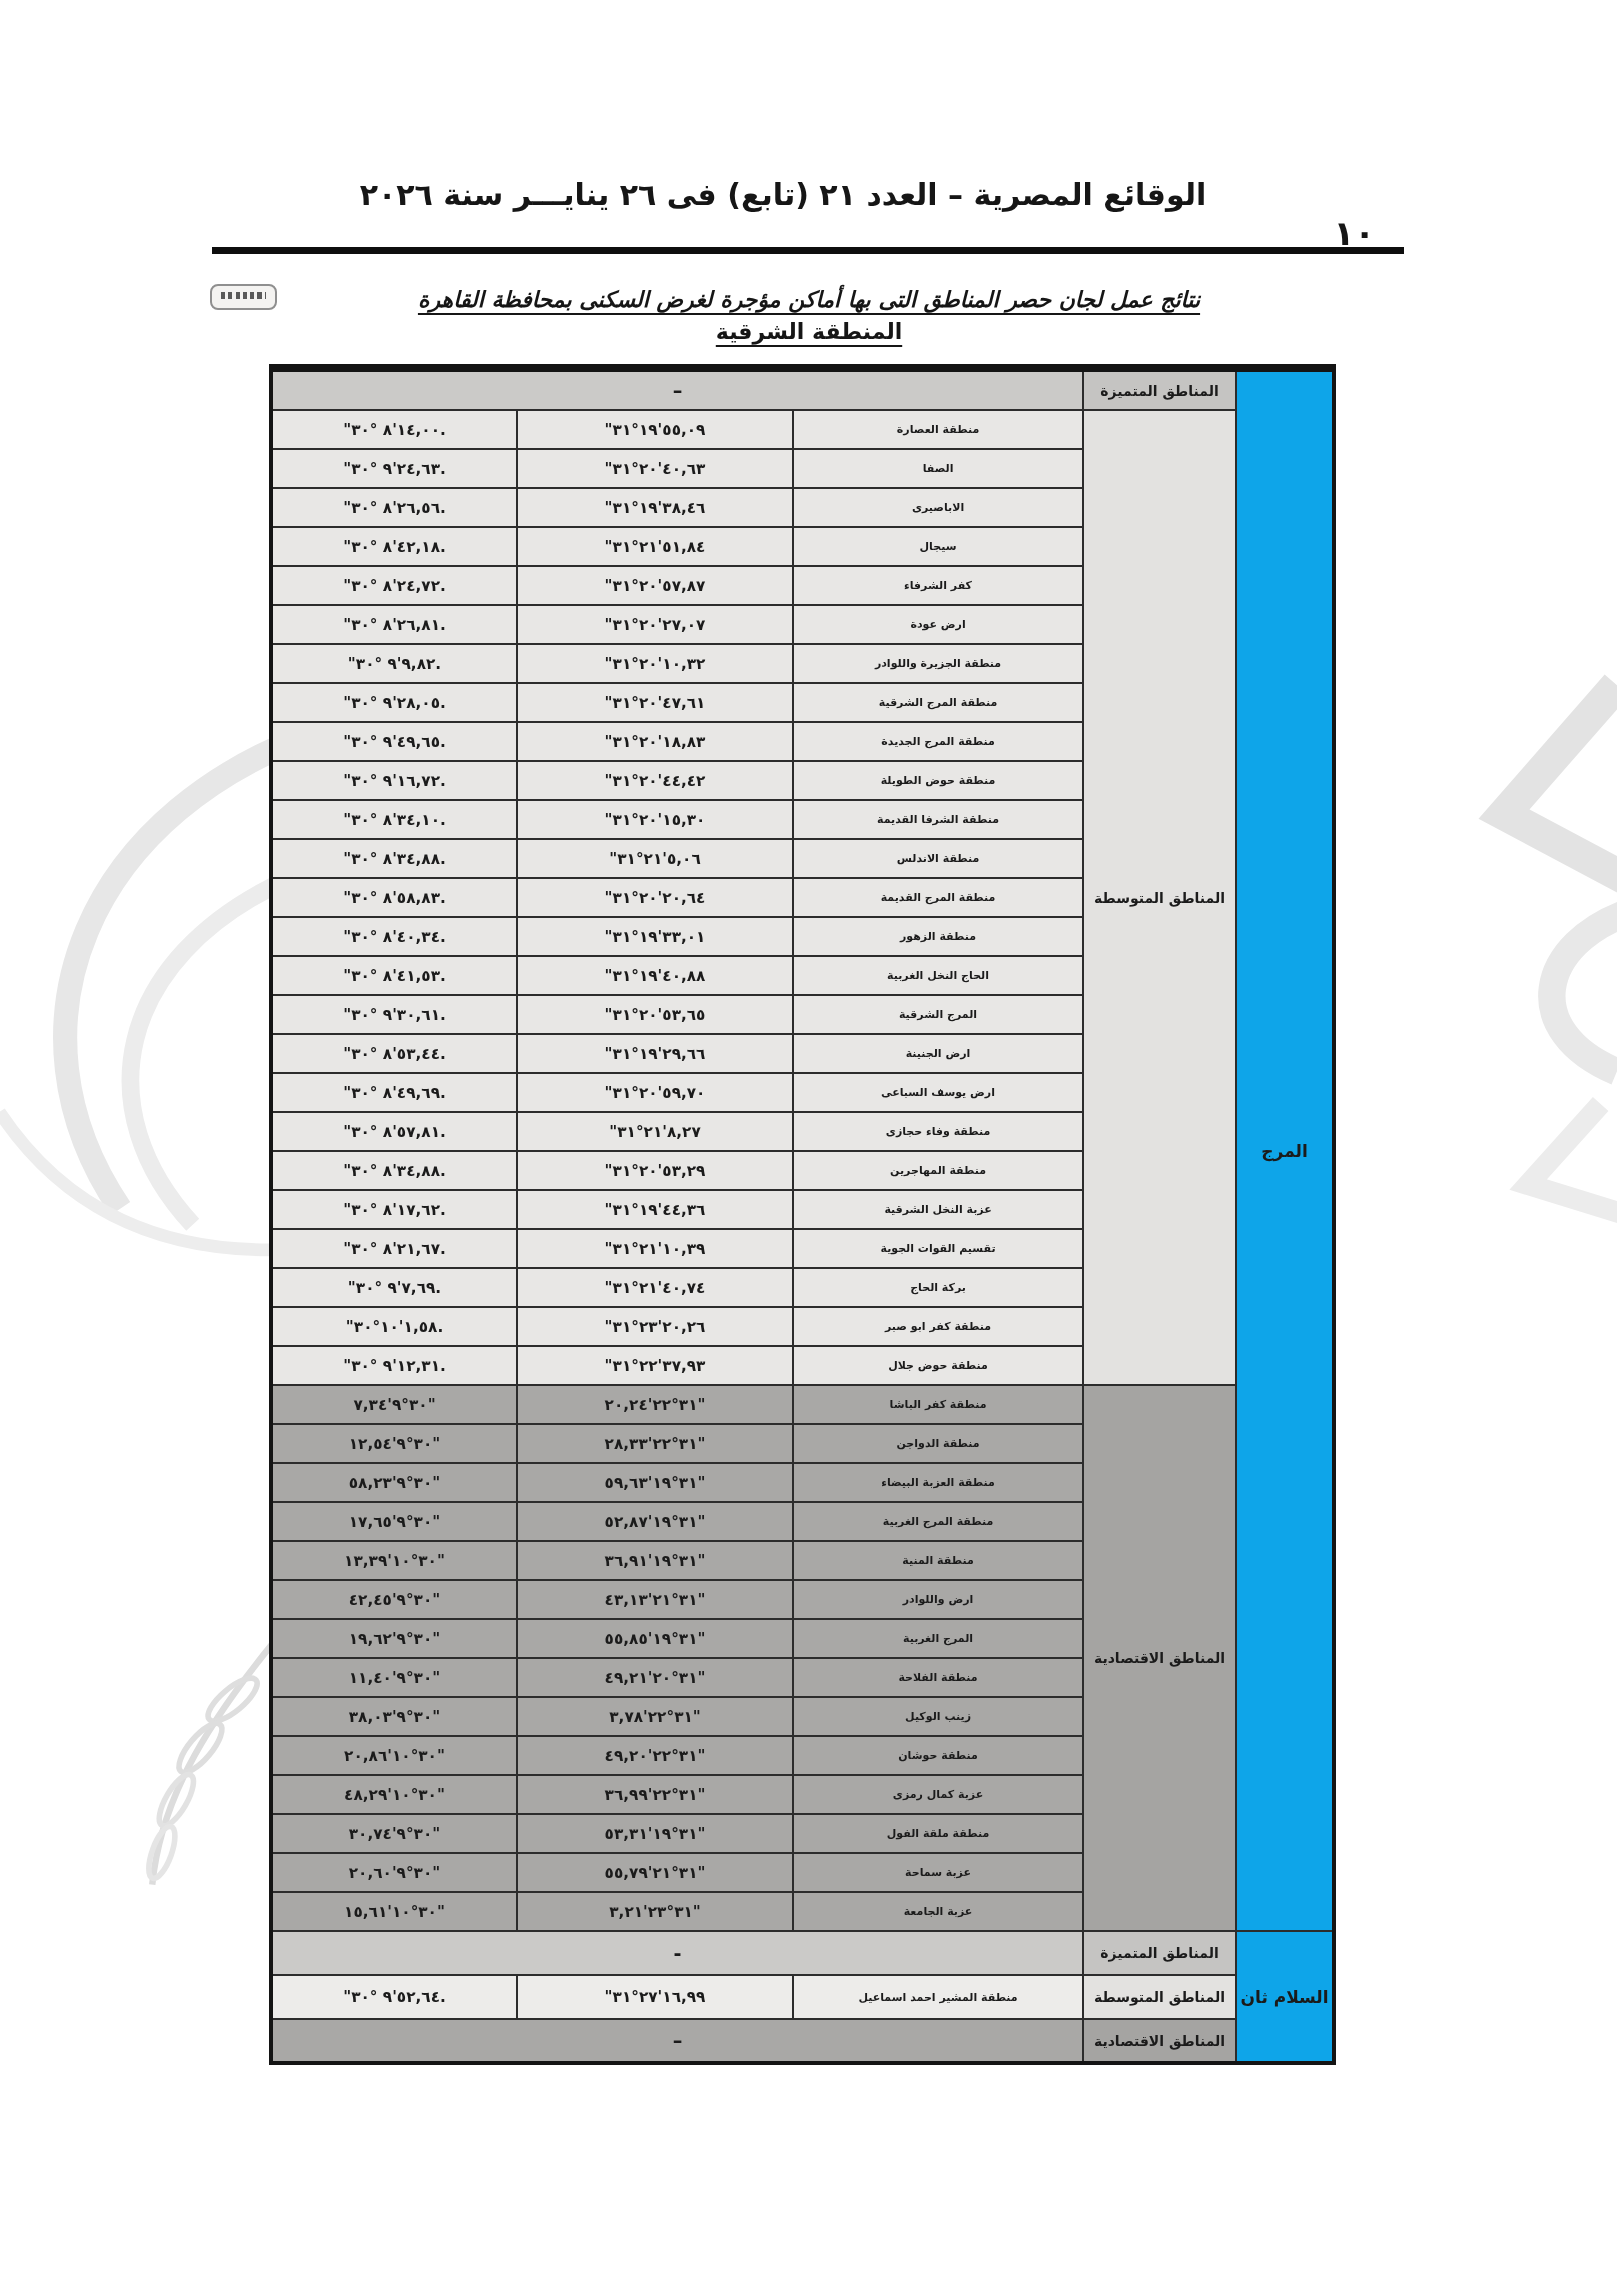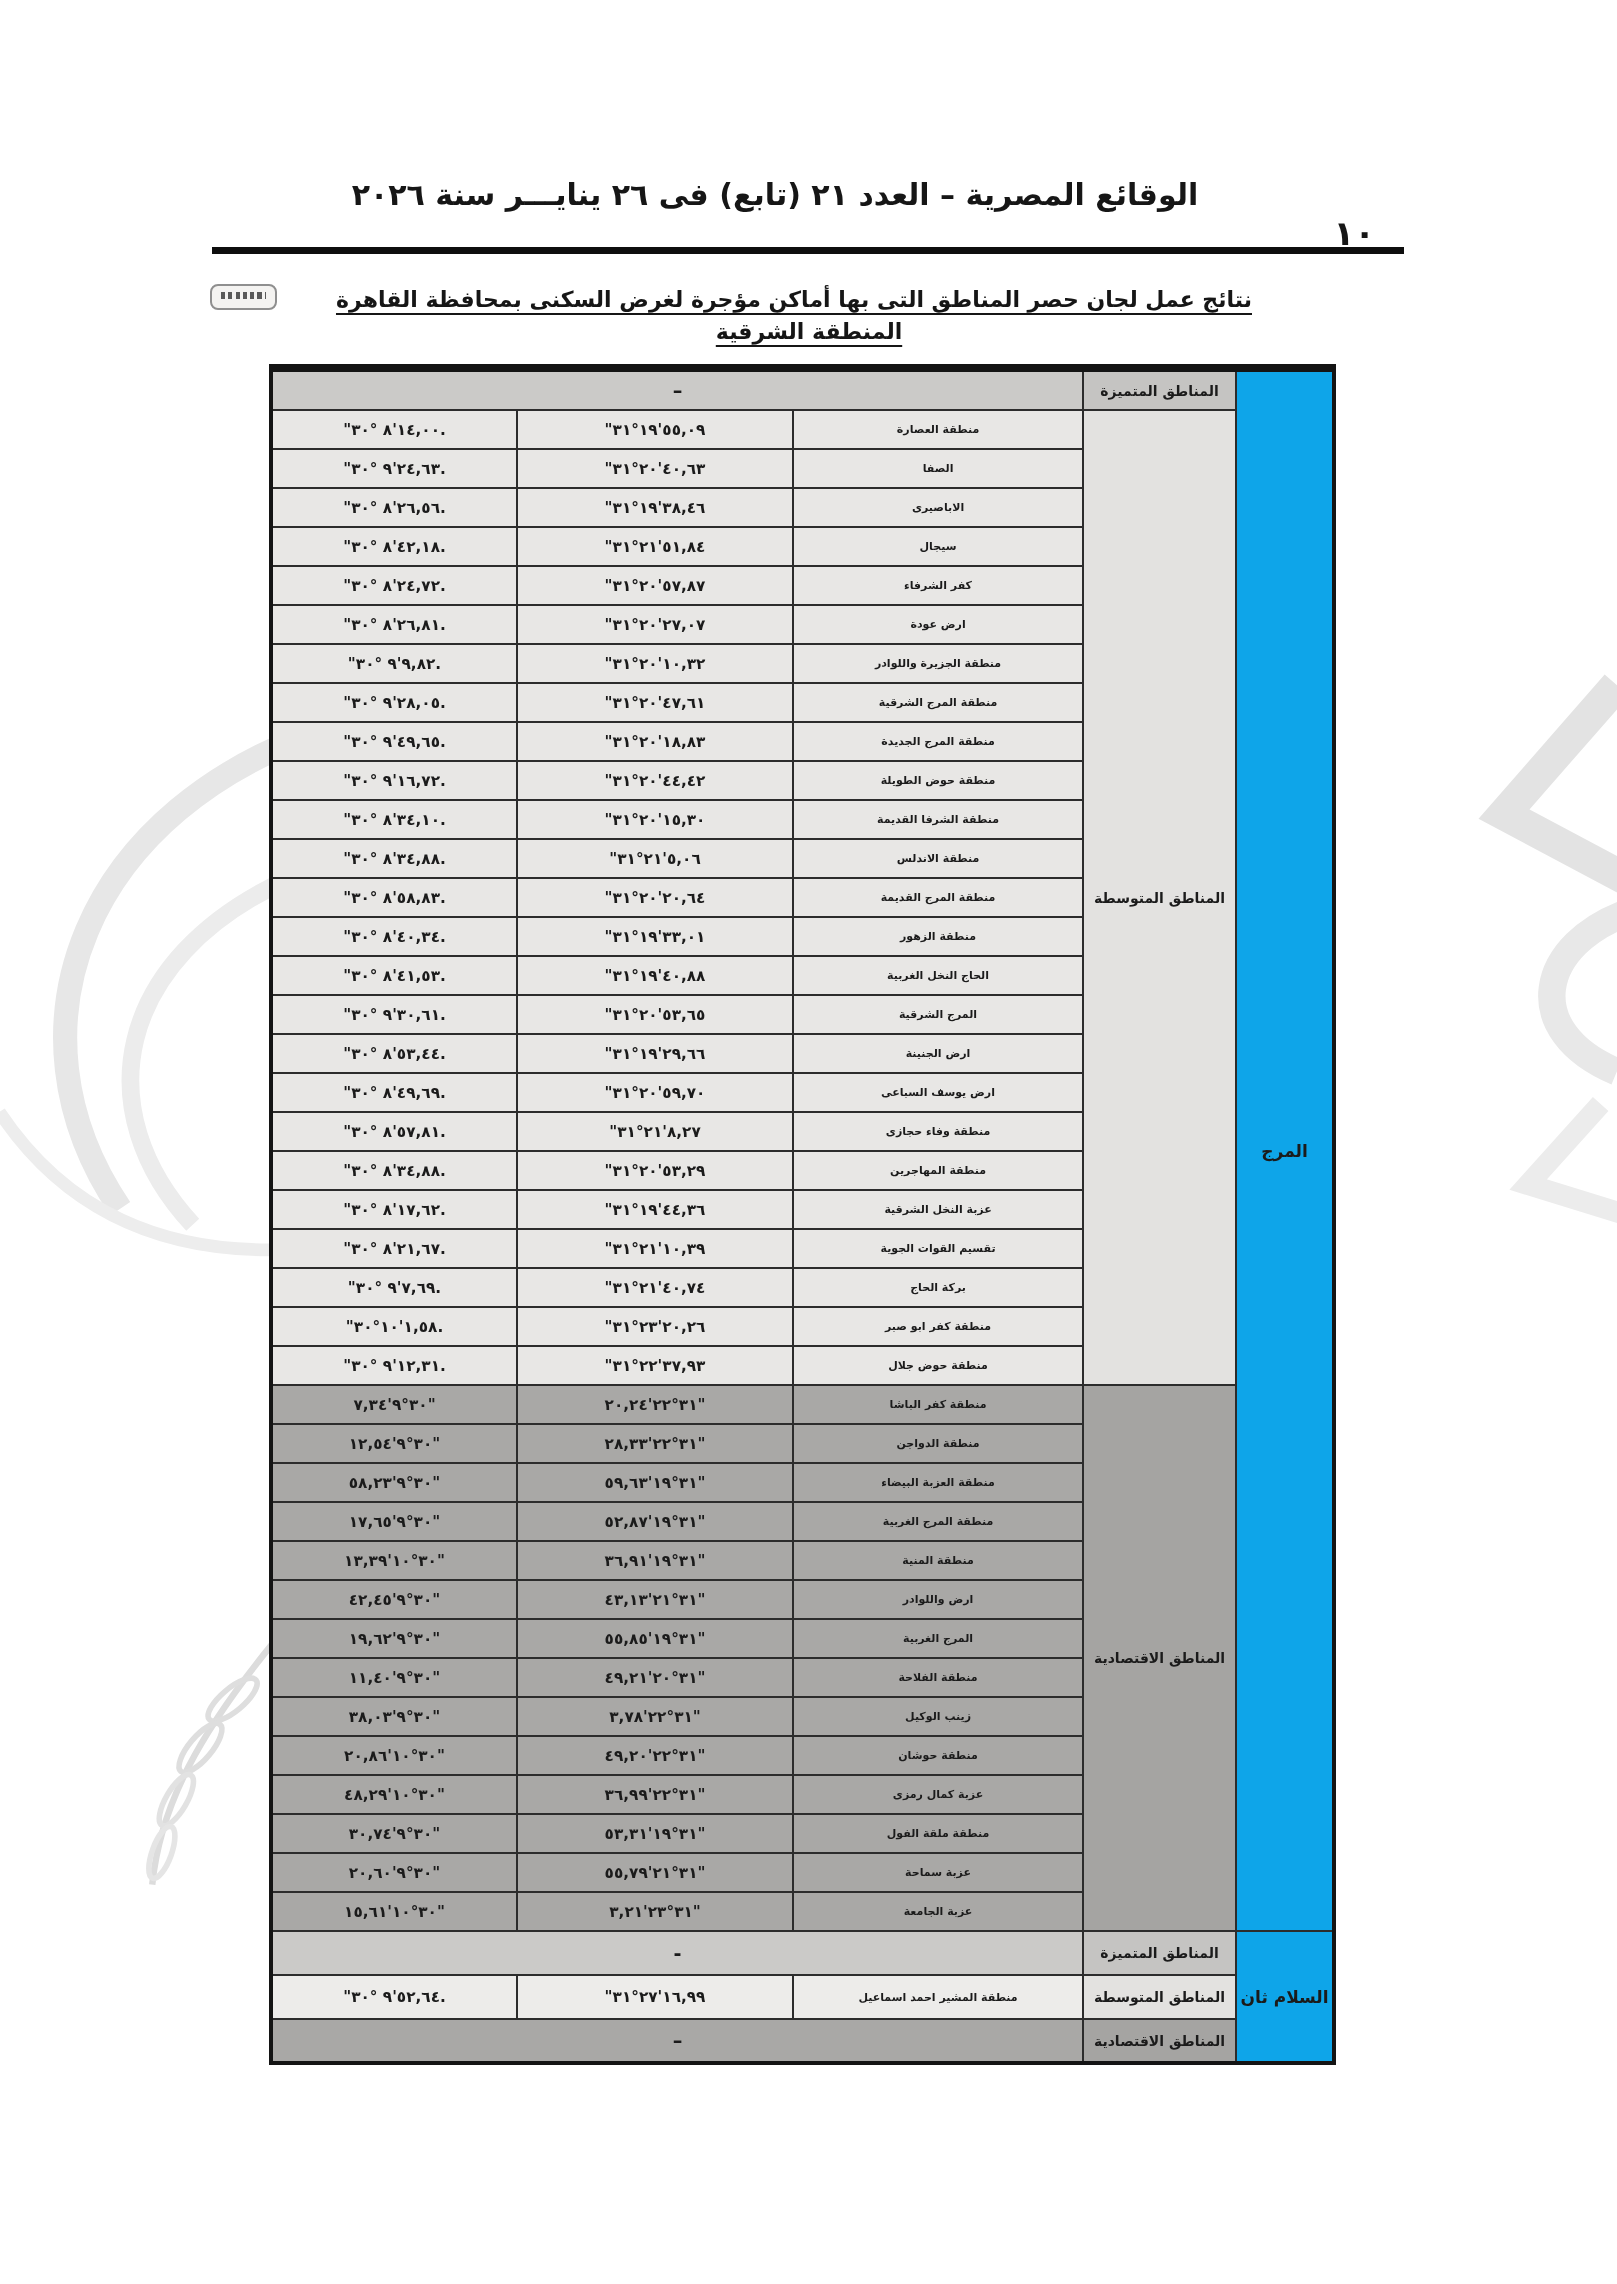--- a/index.html
+++ b/index.html
@@ -17,7 +17,7 @@
     font-size:34px;font-weight:bold;white-space:nowrap;margin-top:37px;
   }
   .header-title{
-    position:absolute;top:177px;left:313px;width:926px;
+    position:absolute;top:177px;left:321px;width:926px;
     text-align:center;font-size:30px;font-weight:bold;white-space:nowrap;
   }
   .header-rule{

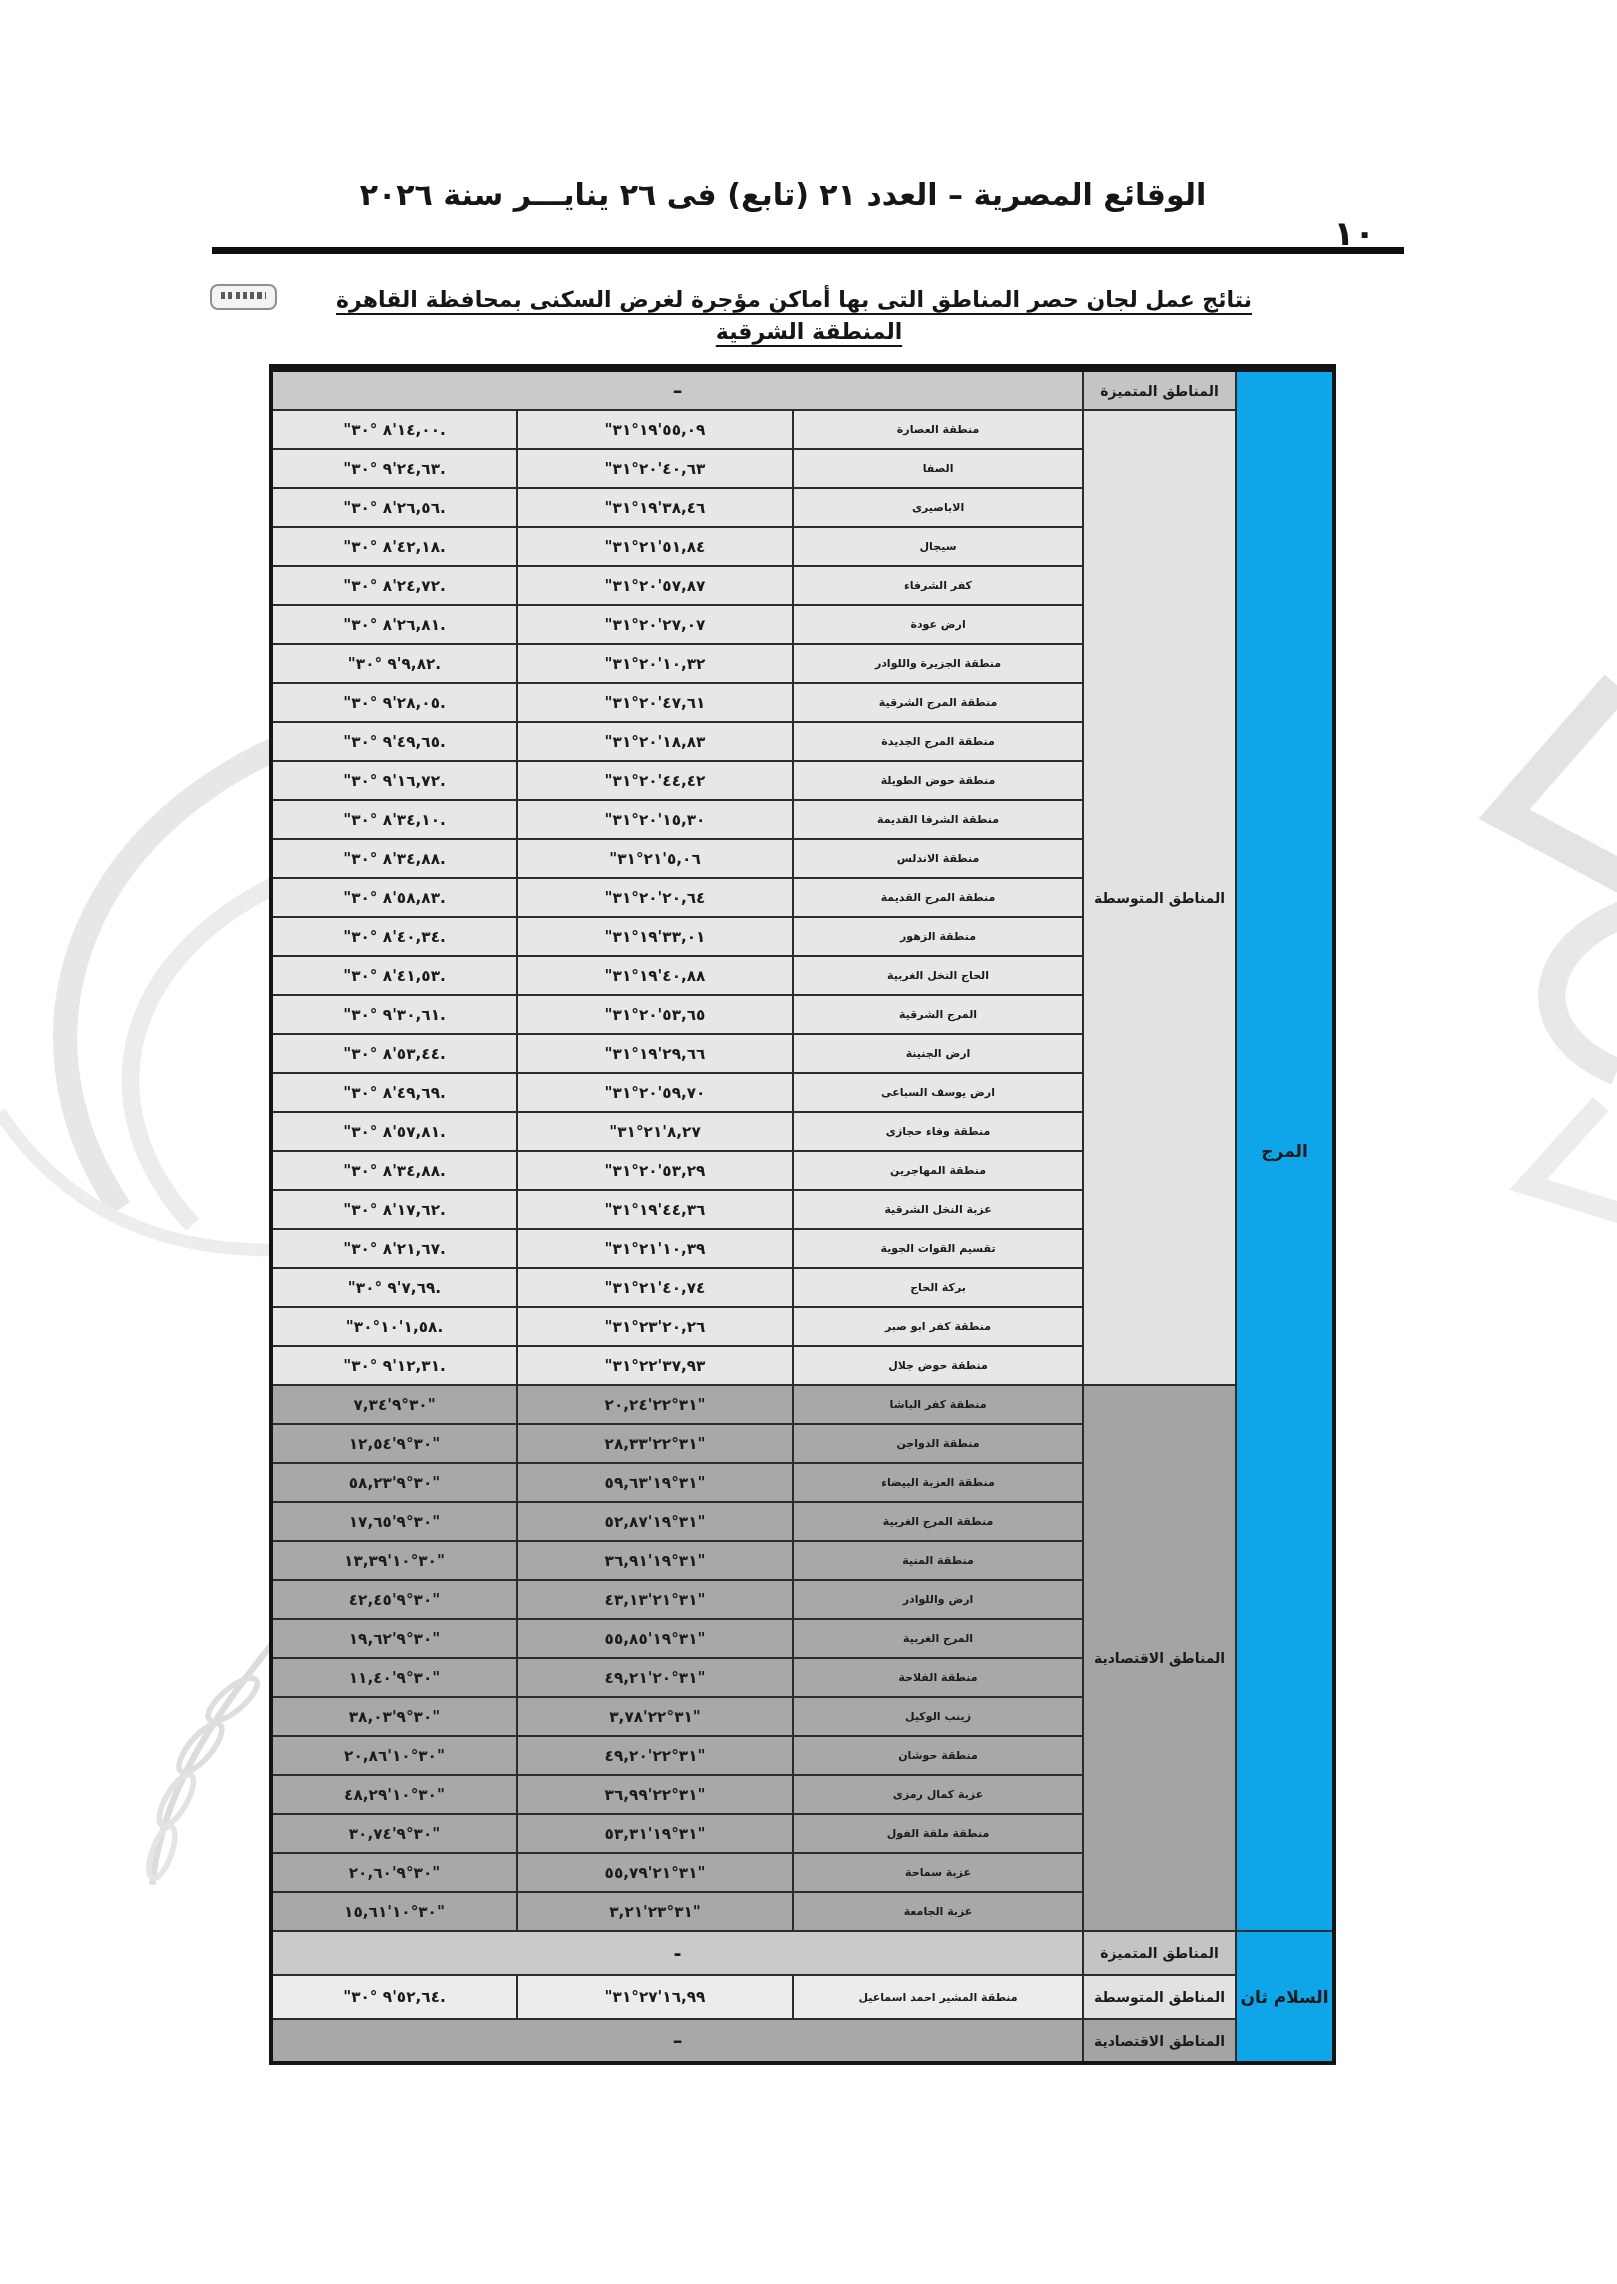--- a/index.html
+++ b/index.html
@@ -35,7 +35,7 @@
   .doc-title1{
     position:absolute;top:287px;left:367px;width:886px;text-align:center;
     font-size:22px;font-weight:bold;white-space:nowrap;
-    text-decoration:underline;text-decoration-thickness:1.6px;text-underline-offset:5.6px;
+    text-decoration:underline;text-decoration-thickness:1.6px;text-underline-offset:5.6px;font-style:italic;
   }
   .doc-title2{
     position:absolute;top:319px;left:367px;width:886px;text-align:center;

